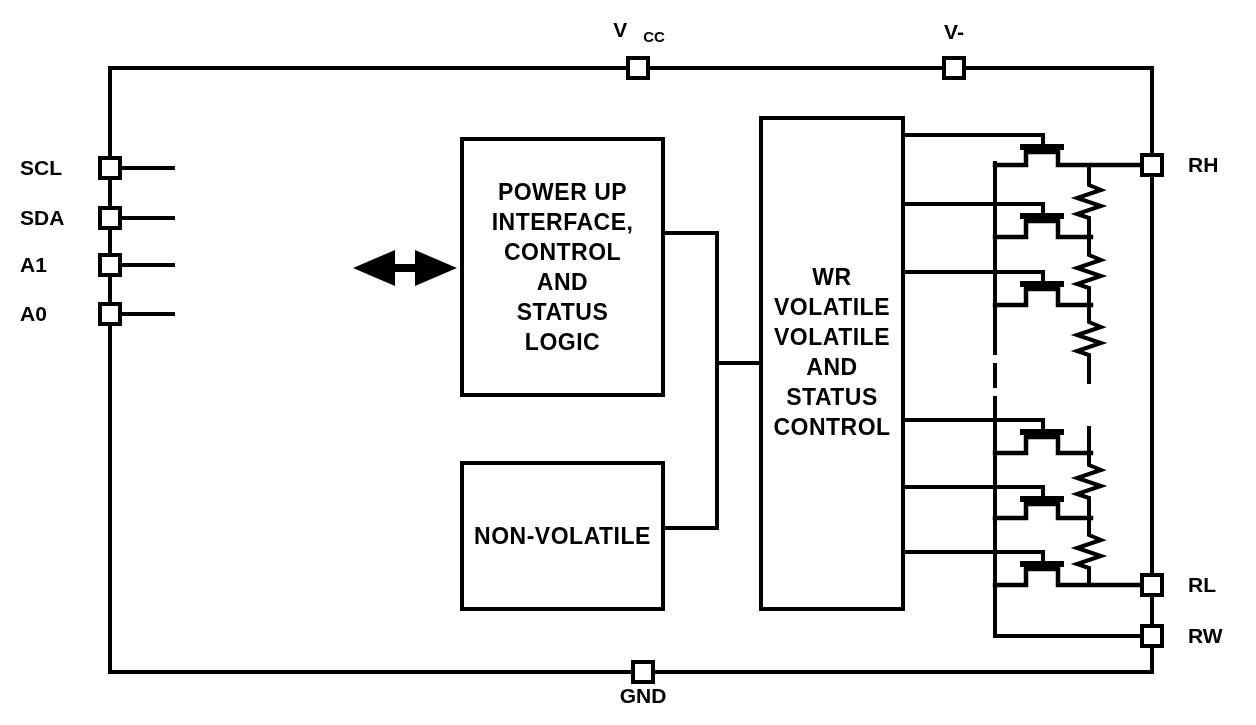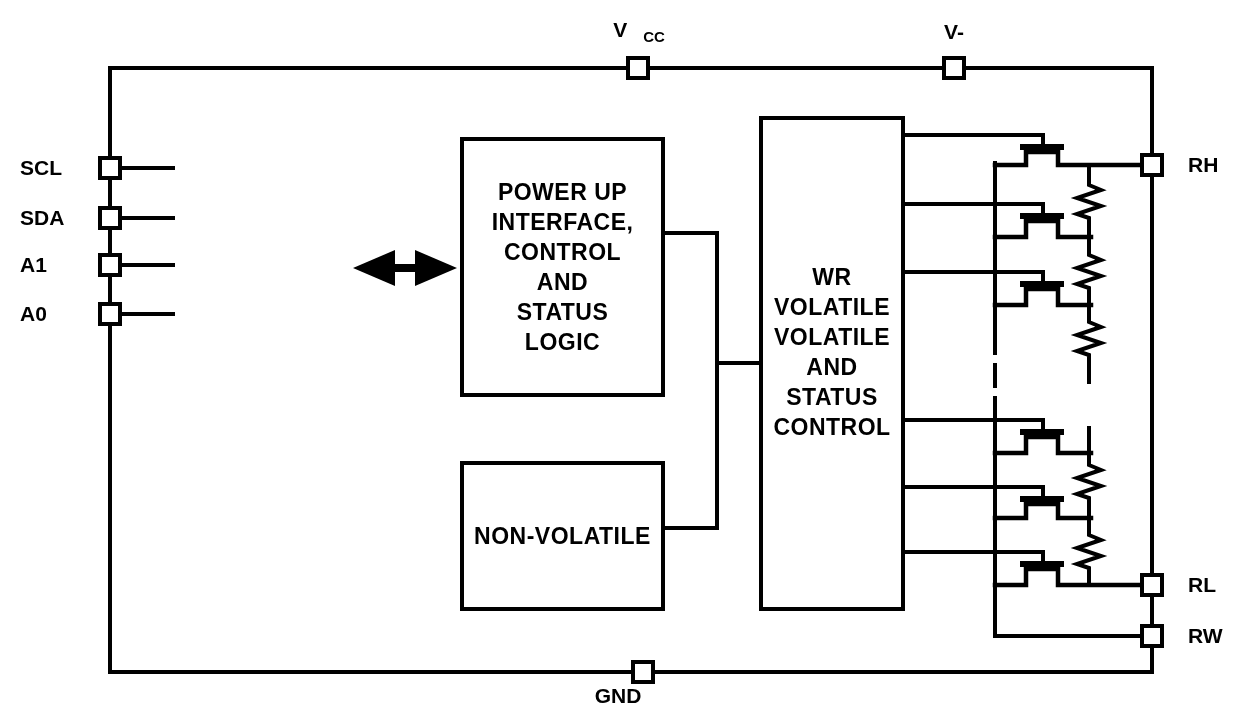--- a/index.html
+++ b/index.html
@@ -142,7 +142,7 @@
   <div class="pin-label" style="left:1188px;top:571px;">RL</div>
   <div class="pin-label" style="left:1188px;top:622px;">RW</div>
 
-  <div class="pin-label center-x" style="left:618px;top:682px;">GND</div>
+  <div class="pin-label center-x" style="left:643px;top:682px;">GND</div>
 
 </div>
 

